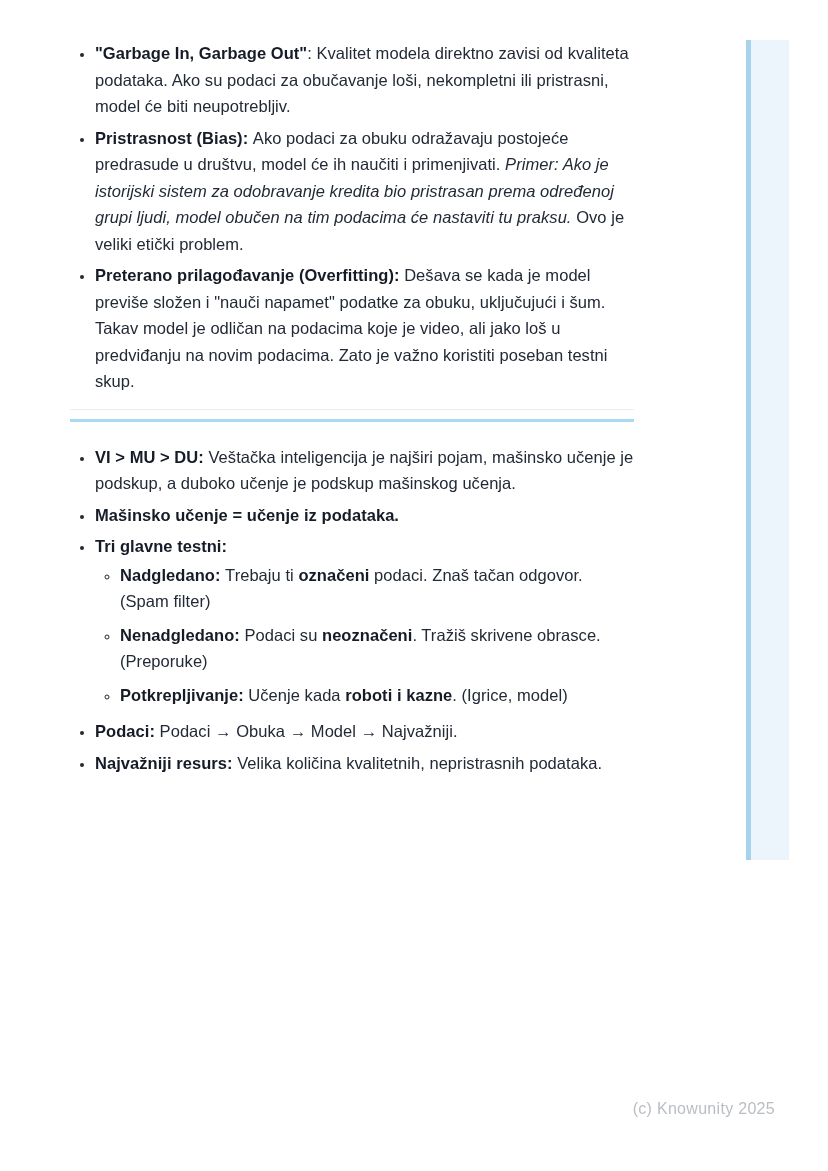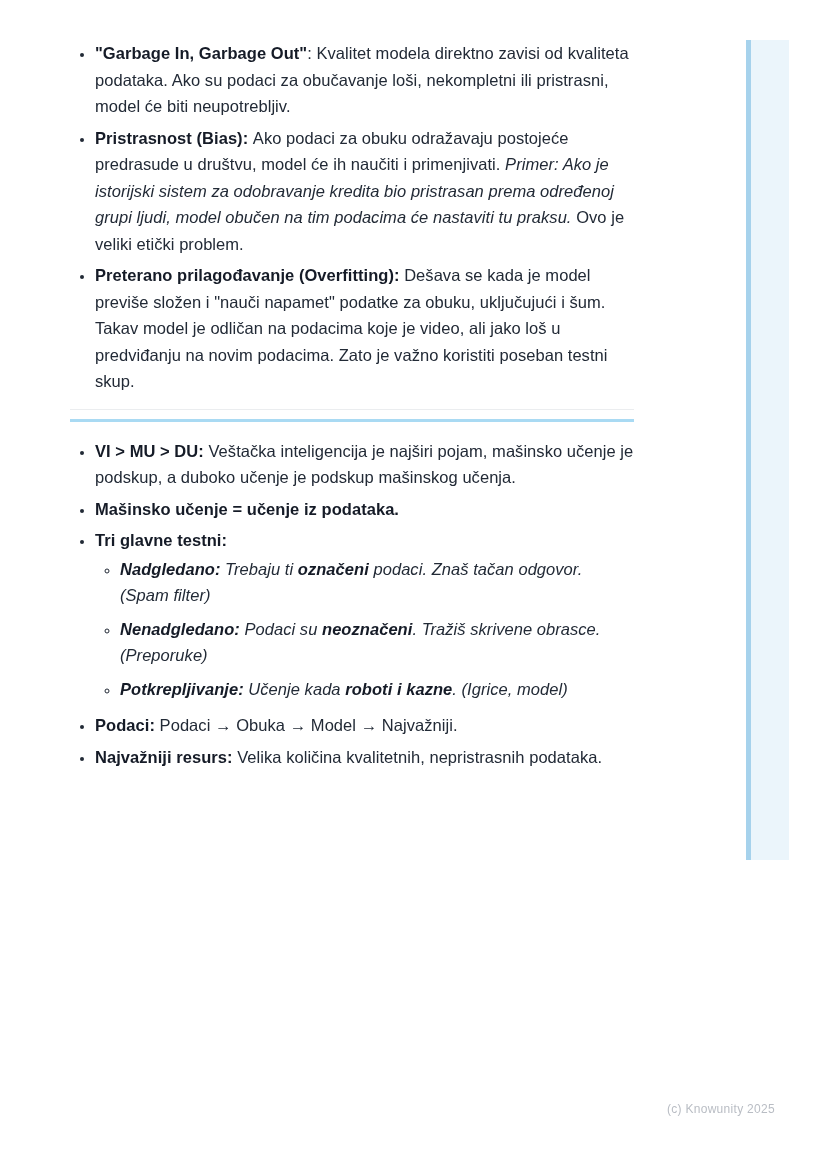--- a/index.html
+++ b/index.html
@@ -77,7 +77,7 @@
     background: var(--heading-underline);
   }
 
-  #summary-list { margin-top: 16px; }
+  #summary-list { margin-top: 22px; }
 
   .side-panel {
     position: absolute;

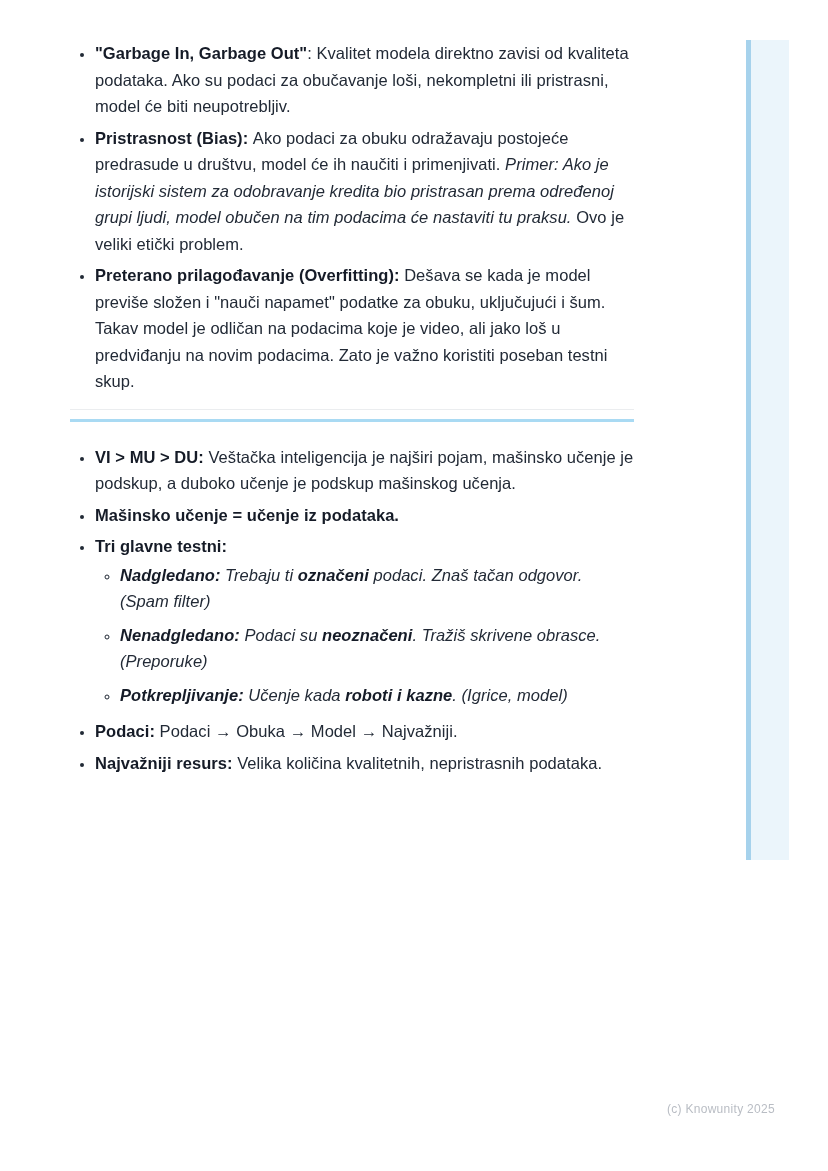--- a/index.html
+++ b/index.html
@@ -48,7 +48,6 @@
     margin: 2px 0 10px 0;
     padding: 0 0 0 25px;
     list-style: circle outside;
-    font-style: italic;
   }
   ul.sub-list li { margin: 0 0 7px 0; }
   ul.sub-list li::marker { color: var(--body-text); font-size: 14px; }

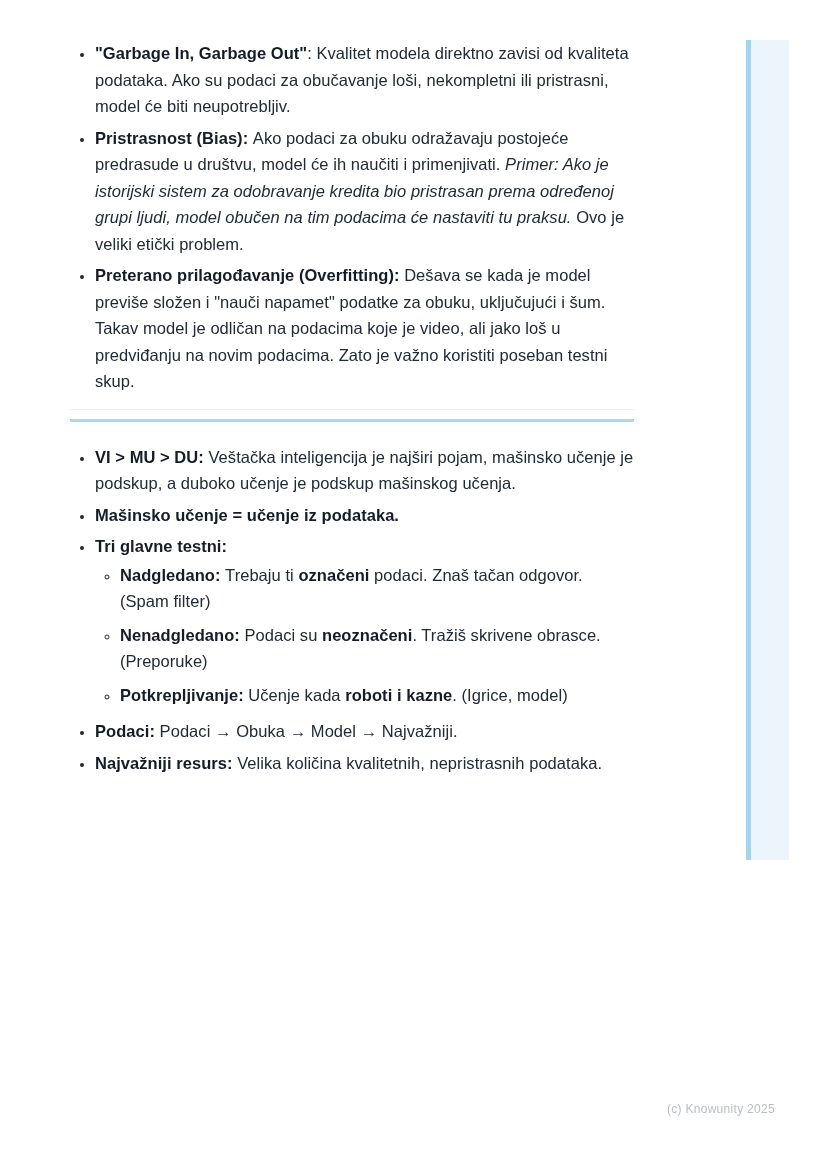--- a/index.html
+++ b/index.html
@@ -99,7 +99,7 @@
     position: absolute;
     top: 1101px;
     right: 53px;
-    font-size: 12px;
+    font-size: 16px;
     line-height: 16px;
     letter-spacing: 0.3px;
     color: var(--footer-text);

